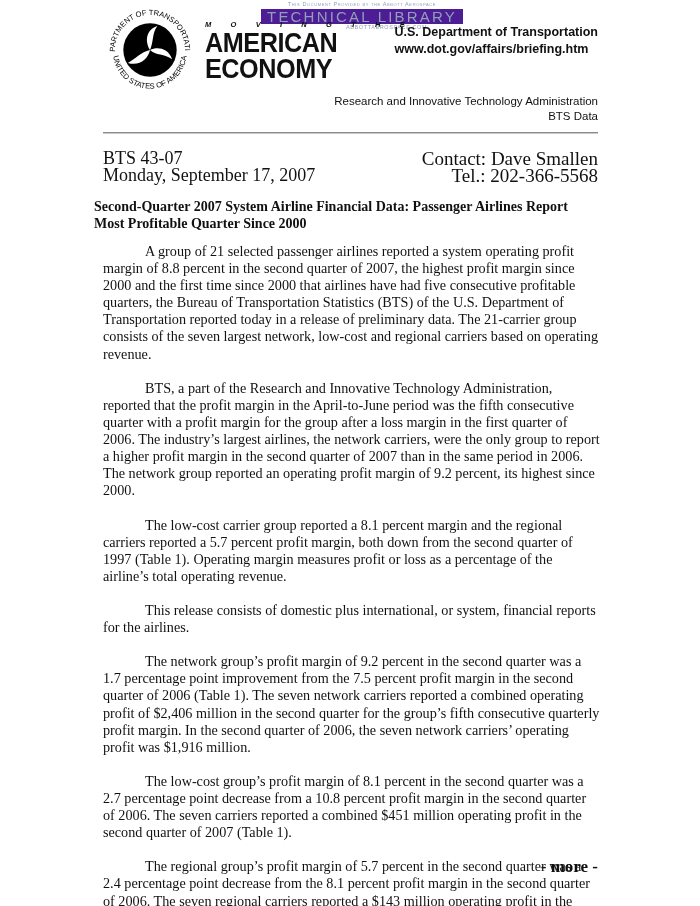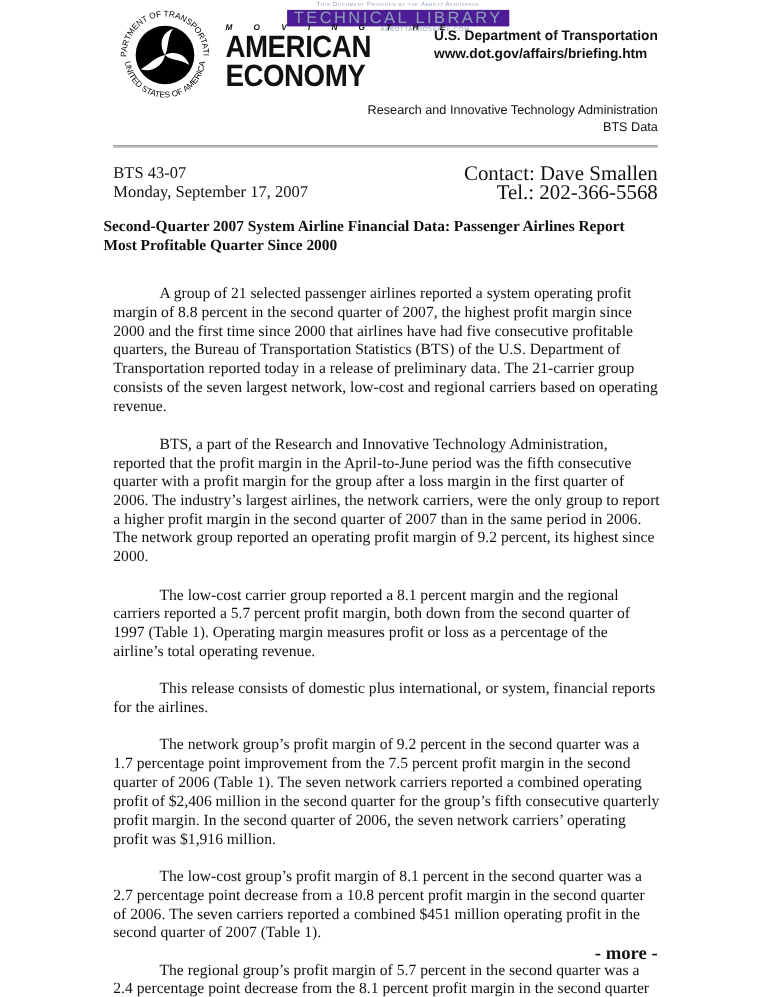--- a/index.html
+++ b/index.html
@@ -33,7 +33,7 @@
     }
     .rule { position: absolute; left: 103px; top: 132px; width: 495px; height: 2px; background: #8c8c8c; border-bottom: 1px solid #c9c9c9; }
 
-    .meta-left { position: absolute; left: 103px; top: 150px; font-size: 15px; line-height: 17px; }
+    .meta-left { position: absolute; left: 103px; top: 150px; font-size: 18px; line-height: 17px; }
     .meta-right { position: absolute; right: 102px; top: 150px; text-align: right; font-size: 19px; line-height: 17px; }
 
     .headline {

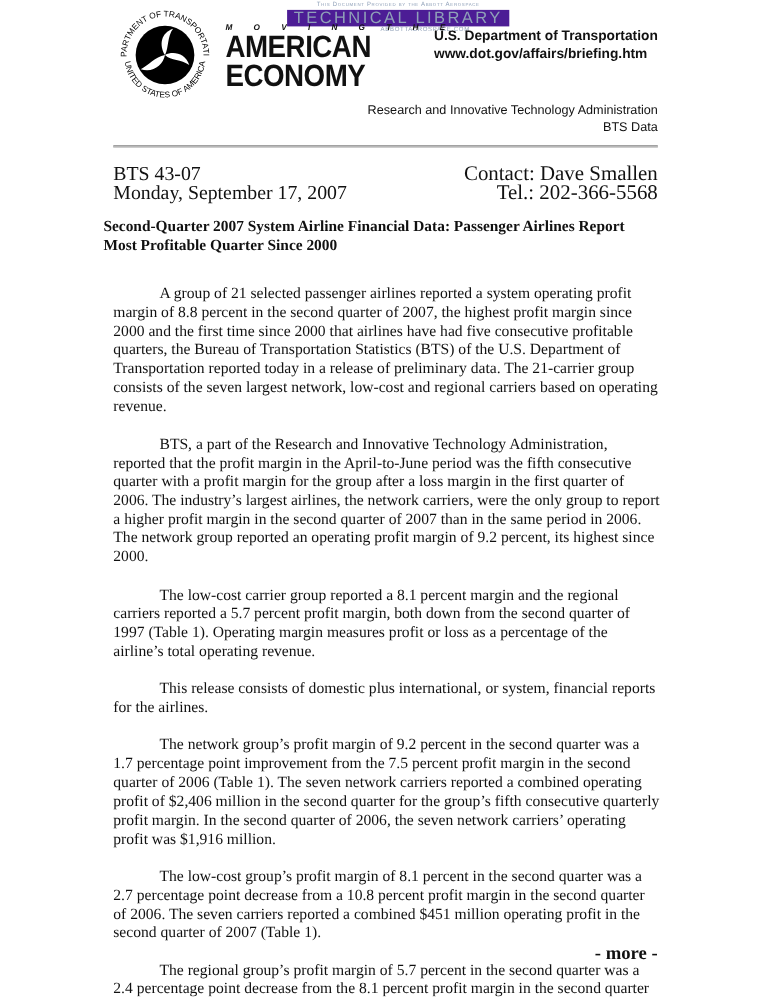--- a/index.html
+++ b/index.html
@@ -42,7 +42,7 @@
     }
 
     .body { position: absolute; left: 103px; top: 243px; width: 497px; font-size: 14.2px; line-height: 17.1px; }
-    .body p { text-indent: 42px; margin-bottom: 17.1px; margin-top: 16px; }
+    .body p { text-indent: 42px; margin-bottom: 17.1px; }
 
     .more { position: absolute; left: 103px; top: 857px; width: 495px; text-align: right; font-weight: bold; font-size: 17px; }
   </style>

